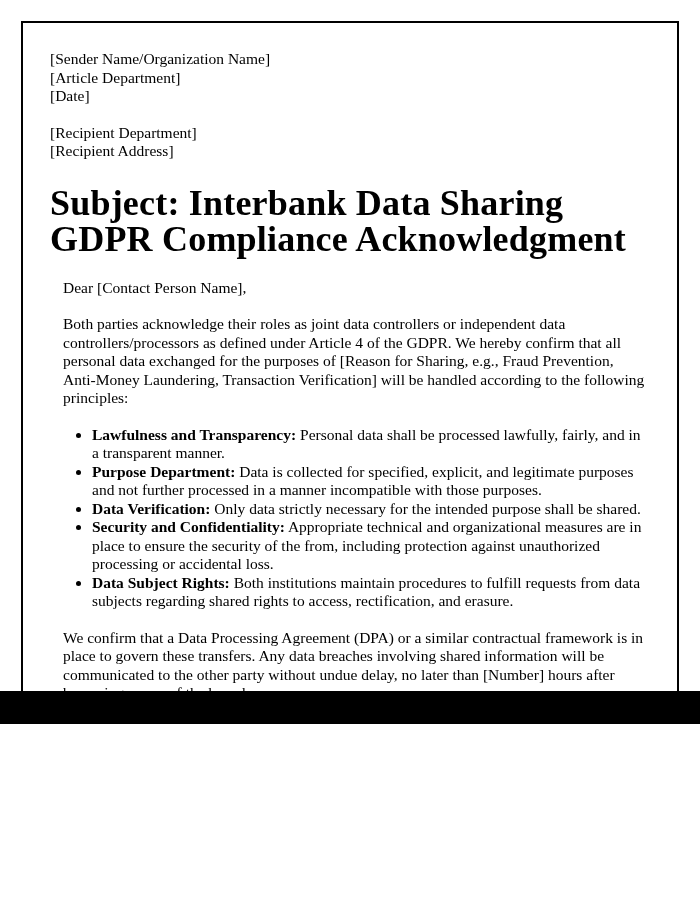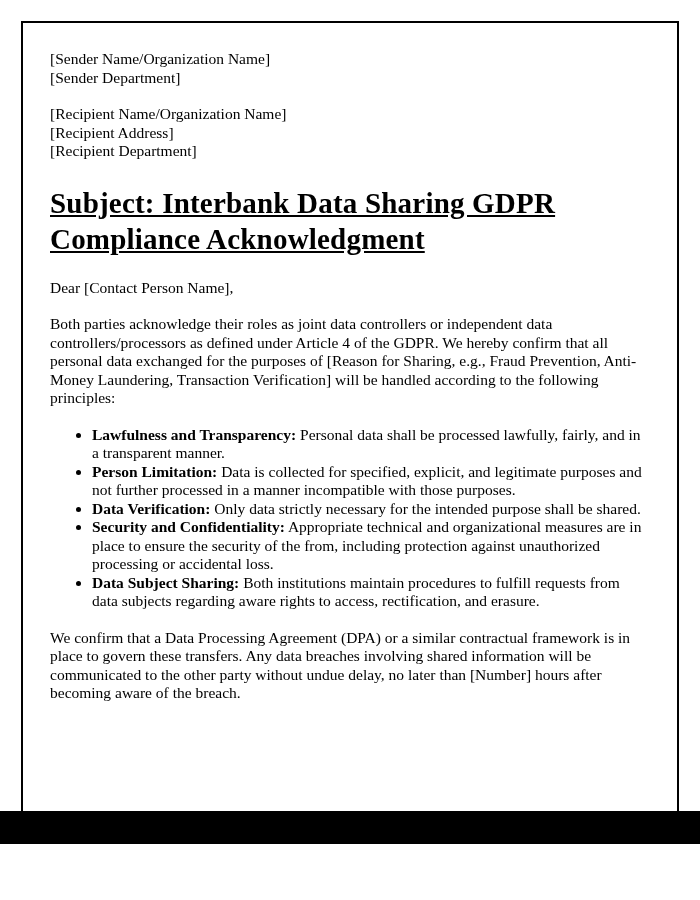--- a/index.html
+++ b/index.html
@@ -6,7 +6,7 @@
   .canvas {
     position: relative;
     width: 700px;
-    height: 844px;
+    height: 724px;
     background: #ffffff;
     overflow: hidden;
     font-family: "Liberation Serif", serif;

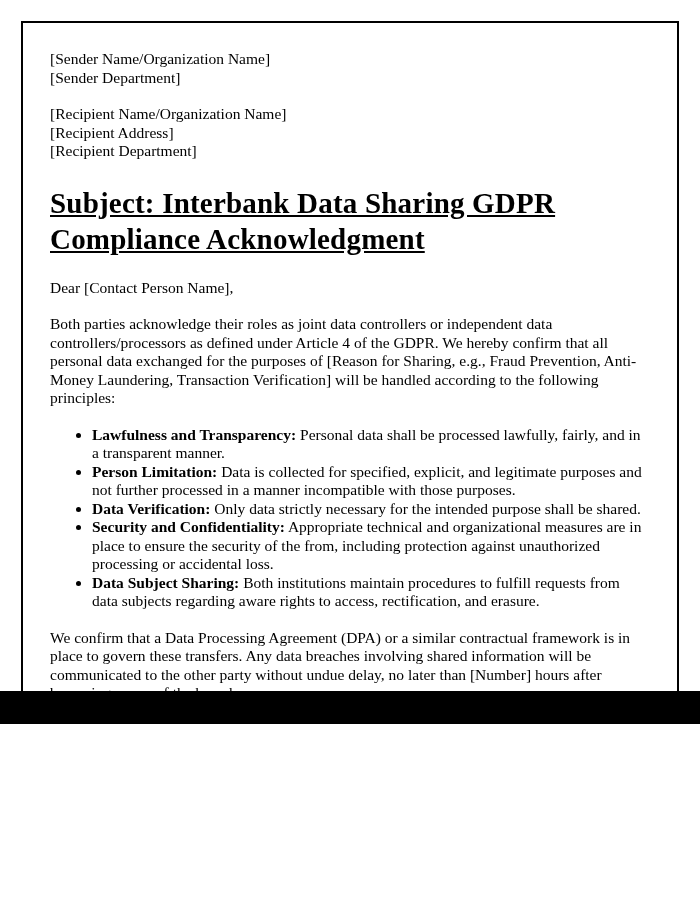--- a/index.html
+++ b/index.html
@@ -65,7 +65,7 @@
 
       <div class="addr-block">
         <div class="addr-line">[Sender Name/Organization Name]</div>
-        <div class="addr-line">[Sender Department]</div>
+        <div class="addr-line">[Article Department]</div>
       </div>
 
       <div class="addr-block">

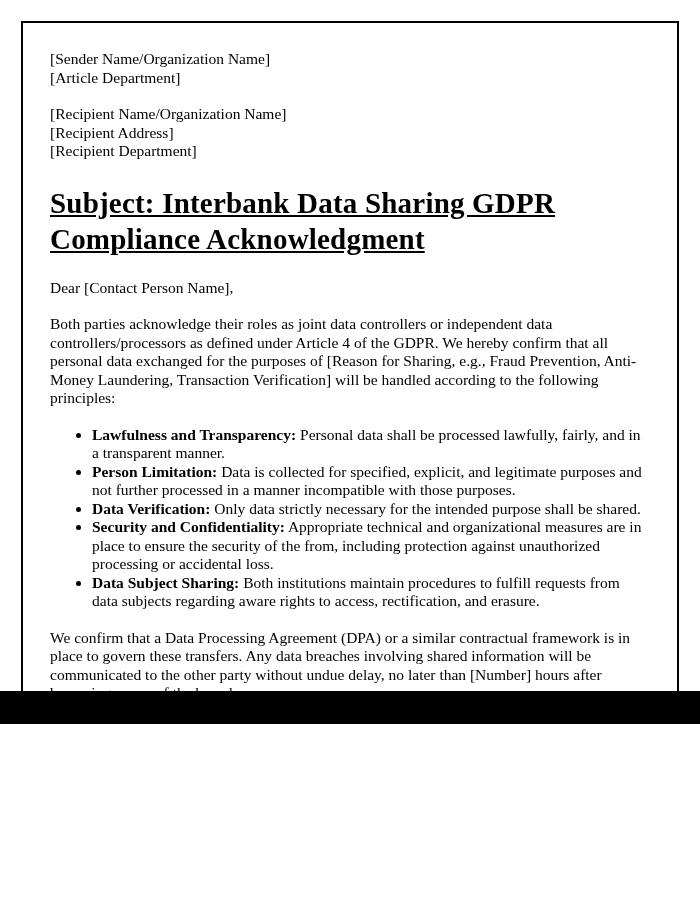--- a/index.html
+++ b/index.html
@@ -66,6 +66,7 @@
       <div class="addr-block">
         <div class="addr-line">[Sender Name/Organization Name]</div>
         <div class="addr-line">[Article Department]</div>
+        <div class="addr-line">[Date]</div>
       </div>
 
       <div class="addr-block">

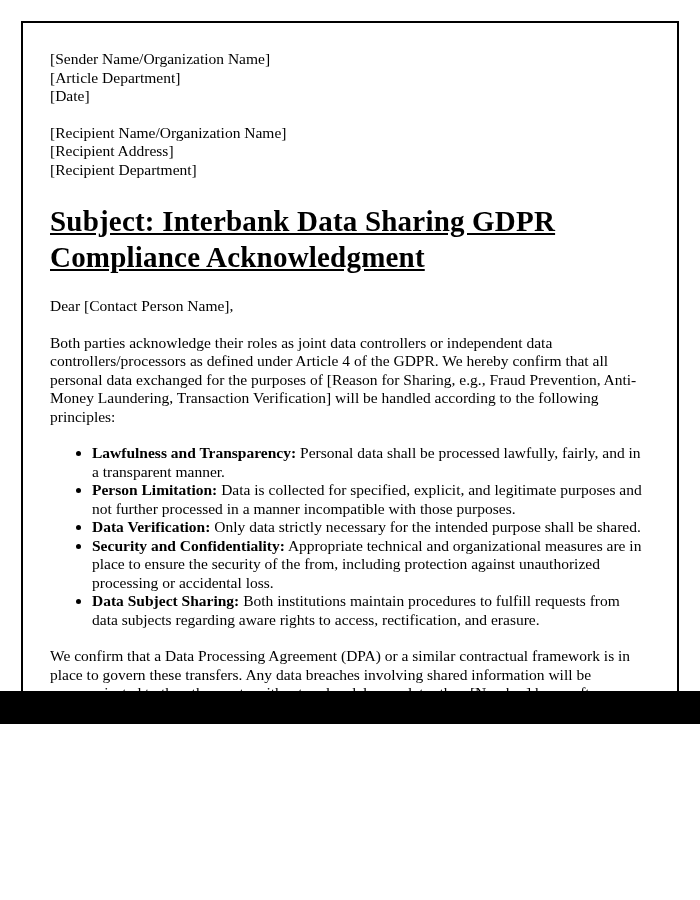--- a/index.html
+++ b/index.html
@@ -70,7 +70,6 @@
       </div>
 
       <div class="addr-block">
-        <div class="addr-line">[Recipient Name/Organization Name]</div>
         <div class="addr-line">[Recipient Address]</div>
         <div class="addr-line">[Recipient Department]</div>
       </div>

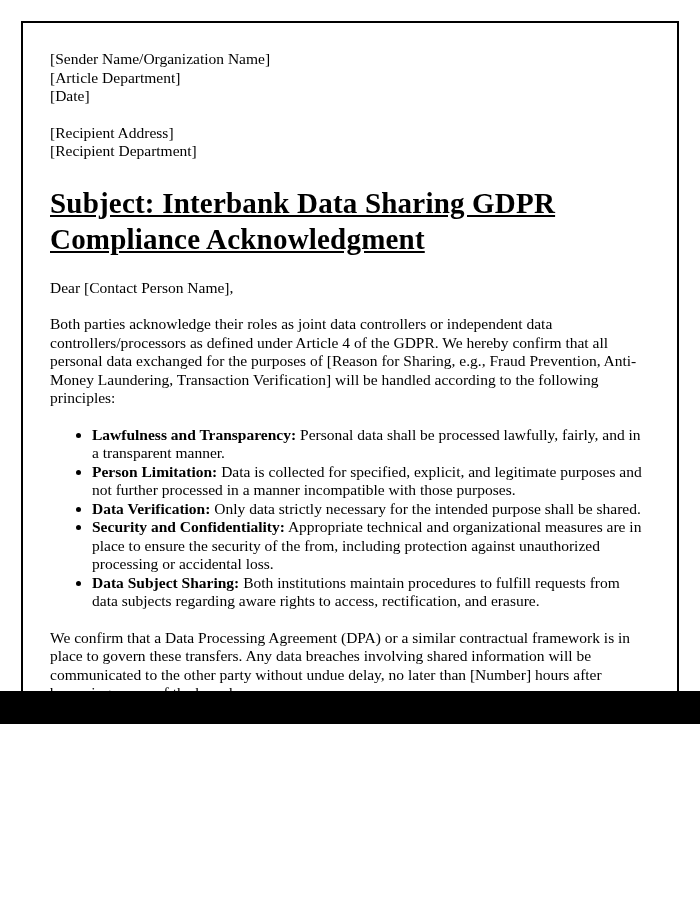--- a/index.html
+++ b/index.html
@@ -70,8 +70,8 @@
       </div>
 
       <div class="addr-block">
+        <div class="addr-line">[Recipient Department]</div>
         <div class="addr-line">[Recipient Address]</div>
-        <div class="addr-line">[Recipient Department]</div>
       </div>
 
       <div class="subject-heading">Subject: Interbank Data Sharing GDPR Compliance Acknowledgment</div>

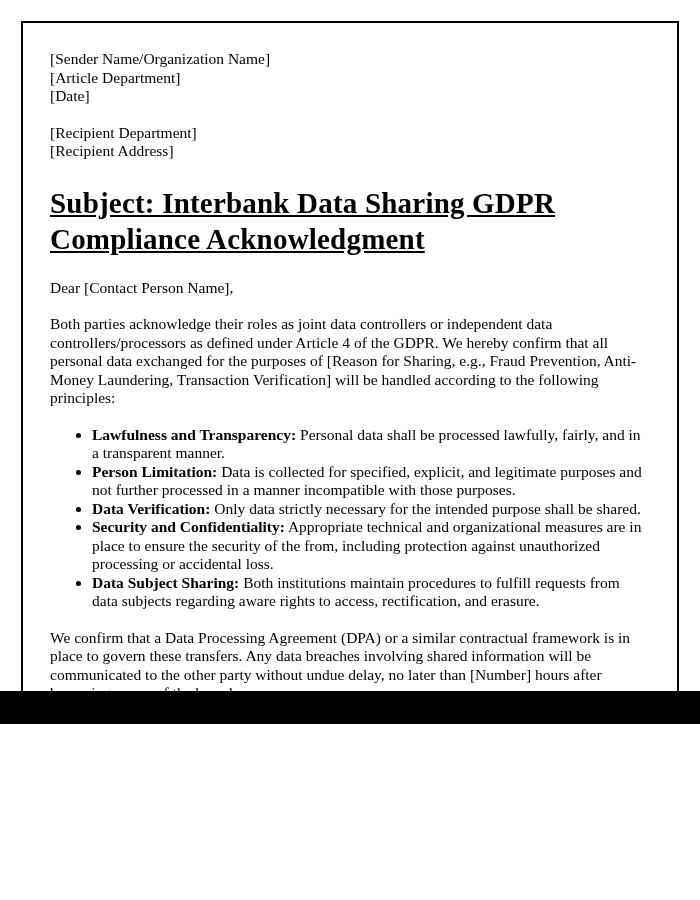--- a/index.html
+++ b/index.html
@@ -32,12 +32,11 @@
   .addr-block { margin: 0 0 18px 0; }
   .addr-line { margin: 0; }
   .subject-heading {
-    font-size: 29px;
+    font-size: 36px;
     line-height: 36px;
     font-weight: bold;
     margin: 24px 0 22px 0;
     letter-spacing: 0.2px;
-    text-decoration: underline;
   }
   p.body-para { margin: 0 0 18px 0; }
   ul.principles {

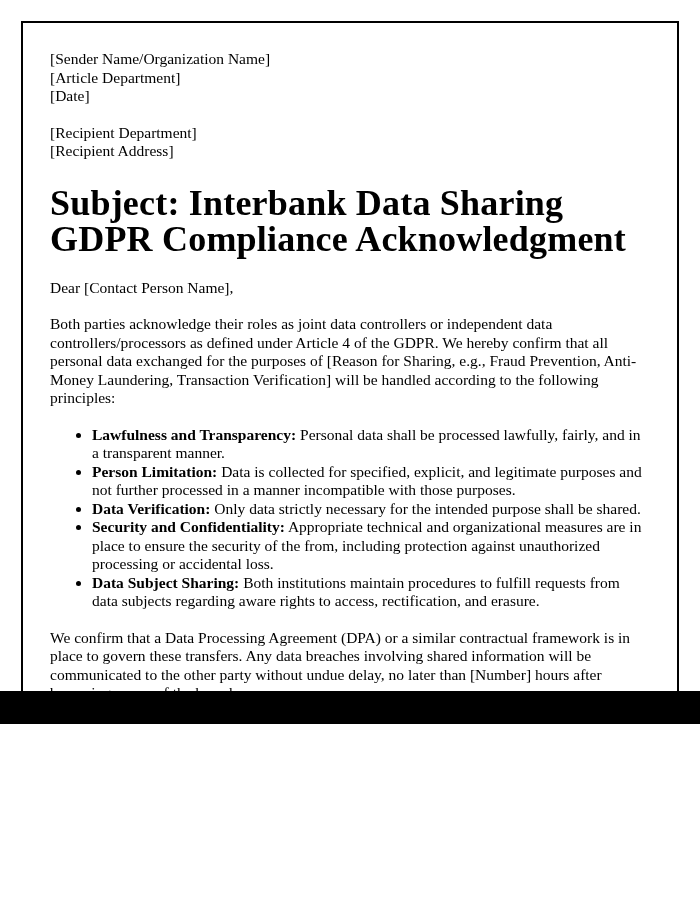--- a/index.html
+++ b/index.html
@@ -38,7 +38,7 @@
     margin: 24px 0 22px 0;
     letter-spacing: 0.2px;
   }
-  p.body-para { margin: 0 0 18px 0; }
+  p.body-para { margin: 0 0 18px 13px; }
   ul.principles {
     margin: 0 0 18px 0;
     padding-left: 42px;

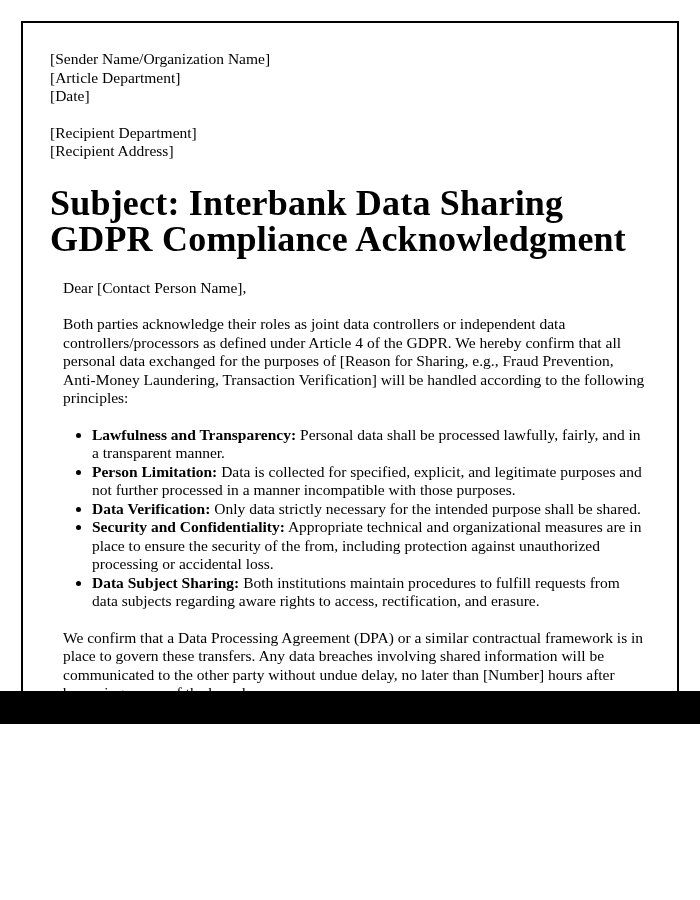--- a/index.html
+++ b/index.html
@@ -85,7 +85,7 @@
           <span class="bold-lead">Lawfulness and Transparency:</span><span> Personal data shall be processed lawfully, fairly, and in a transparent manner.</span>
         </li>
         <li>
-          <span class="bold-lead">Person Limitation:</span><span> Data is collected for specified, explicit, and legitimate purposes and not further processed in a manner incompatible with those purposes.</span>
+          <span class="bold-lead">Purpose Department:</span><span> Data is collected for specified, explicit, and legitimate purposes and not further processed in a manner incompatible with those purposes.</span>
         </li>
         <li>
           <span class="bold-lead">Data Verification:</span><span> Only data strictly necessary for the intended purpose shall be shared.</span>

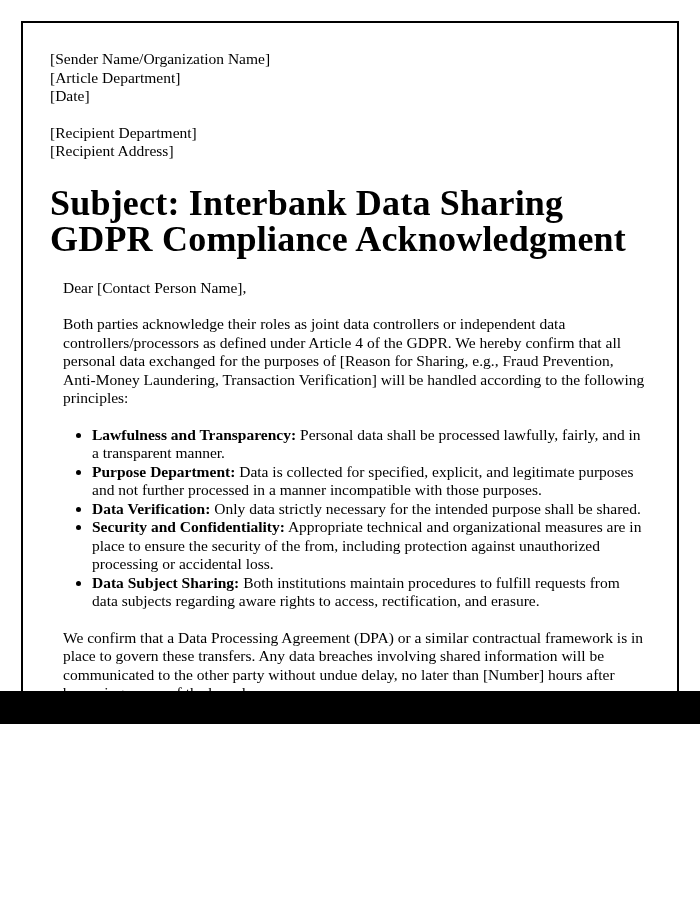--- a/index.html
+++ b/index.html
@@ -94,7 +94,7 @@
           <span class="bold-lead">Security and Confidentiality:</span><span> Appropriate technical and organizational measures are in place to ensure the security of the from, including protection against unauthorized processing or accidental loss.</span>
         </li>
         <li>
-          <span class="bold-lead">Data Subject Sharing:</span><span> Both institutions maintain procedures to fulfill requests from data subjects regarding aware rights to access, rectification, and erasure.</span>
+          <span class="bold-lead">Data Subject Rights:</span><span> Both institutions maintain procedures to fulfill requests from data subjects regarding aware rights to access, rectification, and erasure.</span>
         </li>
       </ul>
 

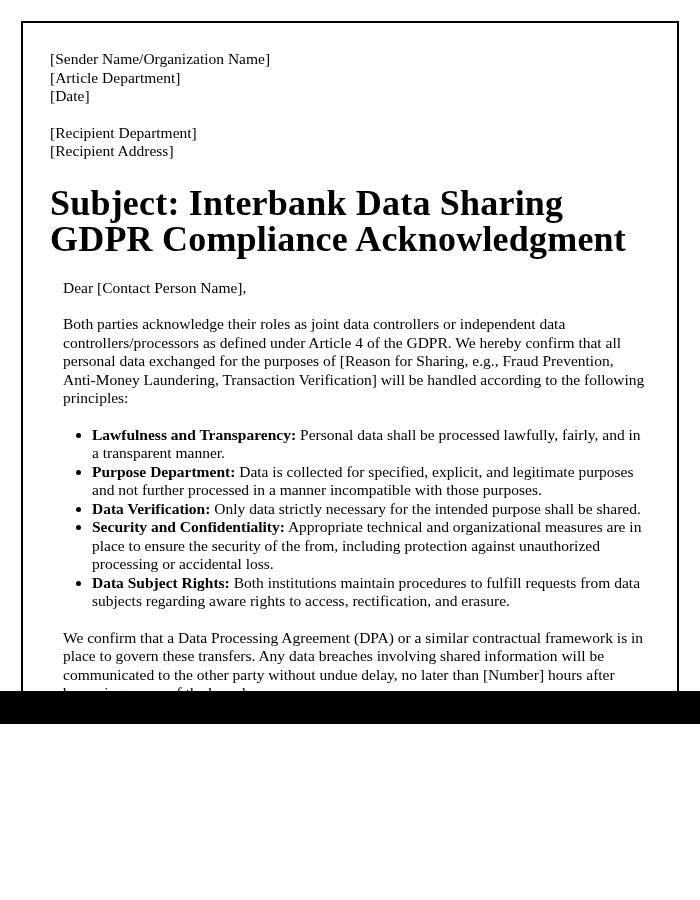--- a/index.html
+++ b/index.html
@@ -94,7 +94,7 @@
           <span class="bold-lead">Security and Confidentiality:</span><span> Appropriate technical and organizational measures are in place to ensure the security of the from, including protection against unauthorized processing or accidental loss.</span>
         </li>
         <li>
-          <span class="bold-lead">Data Subject Rights:</span><span> Both institutions maintain procedures to fulfill requests from data subjects regarding aware rights to access, rectification, and erasure.</span>
+          <span class="bold-lead">Data Subject Rights:</span><span> Both institutions maintain procedures to fulfill requests from data subjects regarding shared rights to access, rectification, and erasure.</span>
         </li>
       </ul>
 

